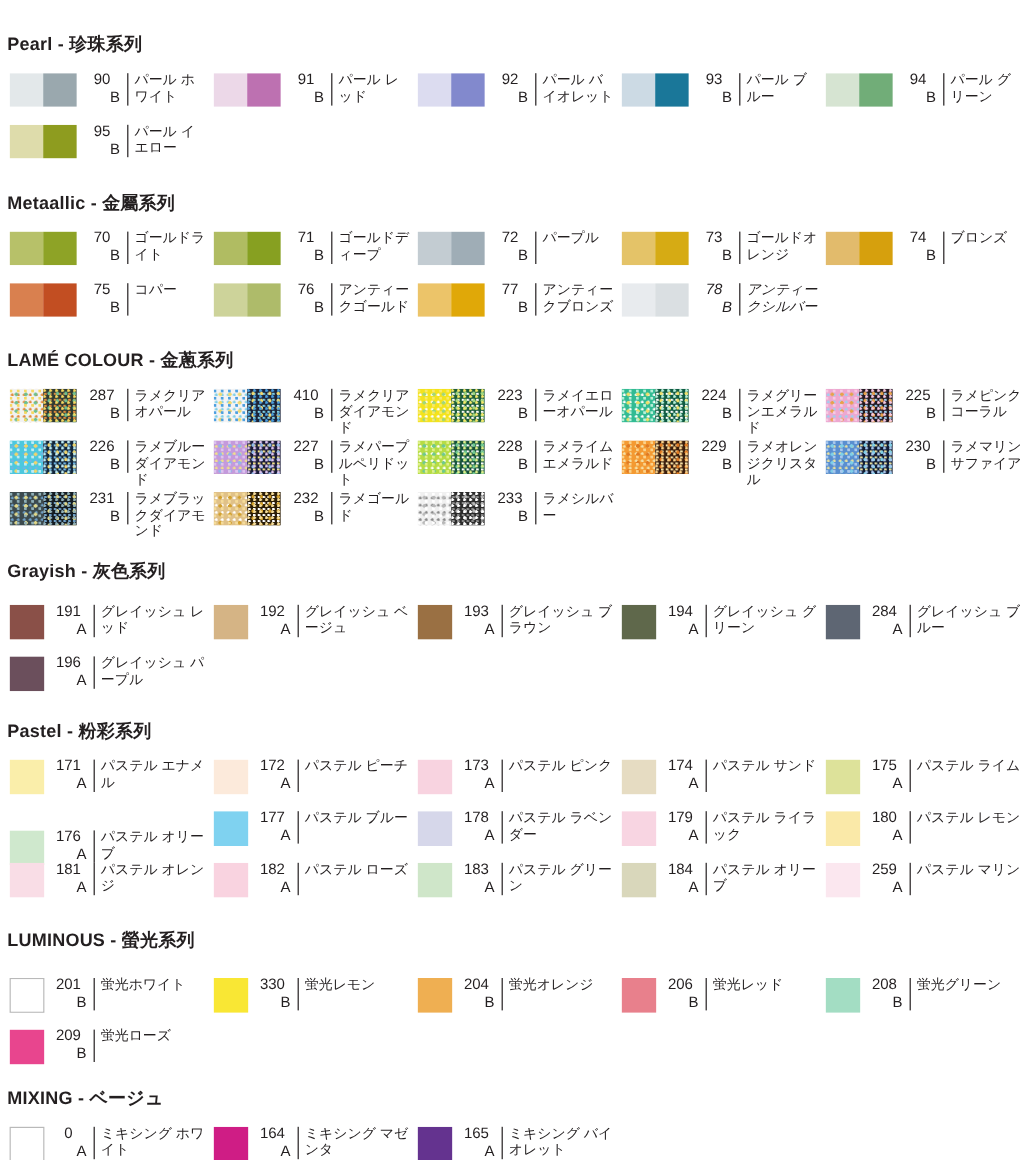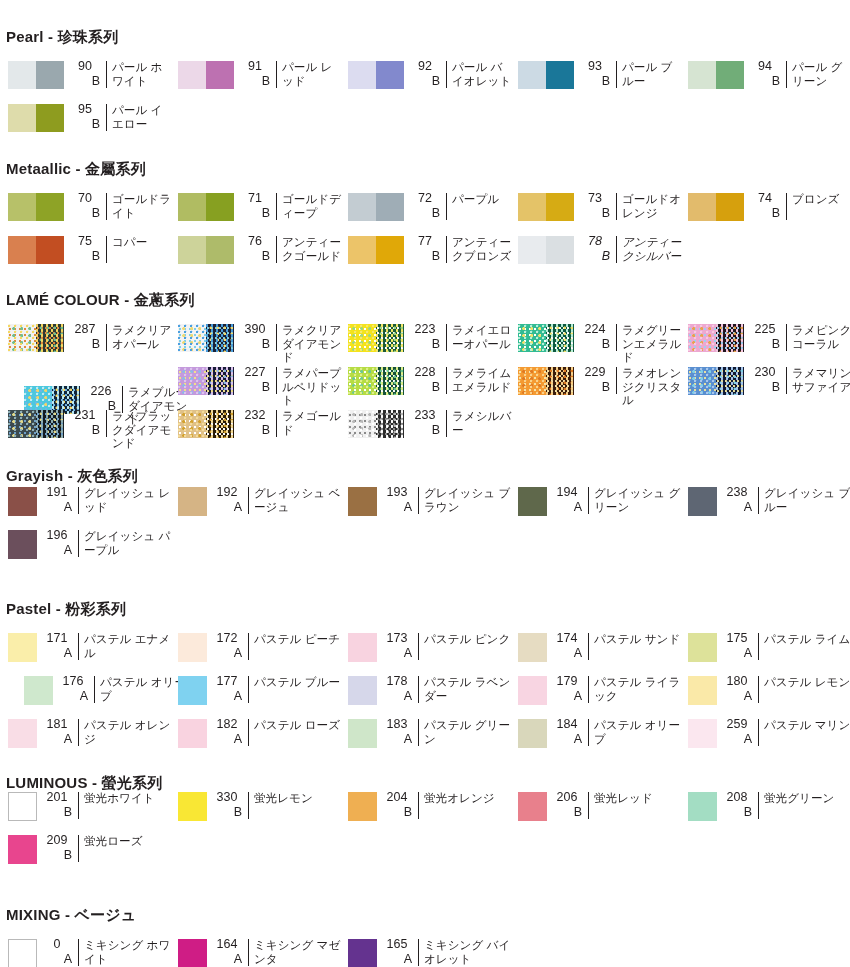--- a/index.html
+++ b/index.html
@@ -333,7 +333,7 @@
               <div class="half glit" style="background: radial-gradient(circle at 20% 30%, rgb(74, 159, 224) 0px, rgb(74, 159, 224) 1.1px, transparent 1.4px) 0% 0% / 5px 5px, radial-gradient(circle at 70% 65%, rgb(240, 217, 113) 0px, rgb(240, 217, 113) 1.3px, transparent 1.6px) 0% 0% / 7px 6px, radial-gradient(circle at 45% 85%, rgb(127, 208, 232) 0px, rgb(127, 208, 232) 1px, transparent 1.3px) 0% 0% / 4px 5px rgb(27, 34, 54);"></div>
             </div>
             <div class="code">
-              <span class="num">390</span>
+              <span class="num">410</span>
               <span class="ltr">B</span>
             </div>
             <div class="rule"></div>

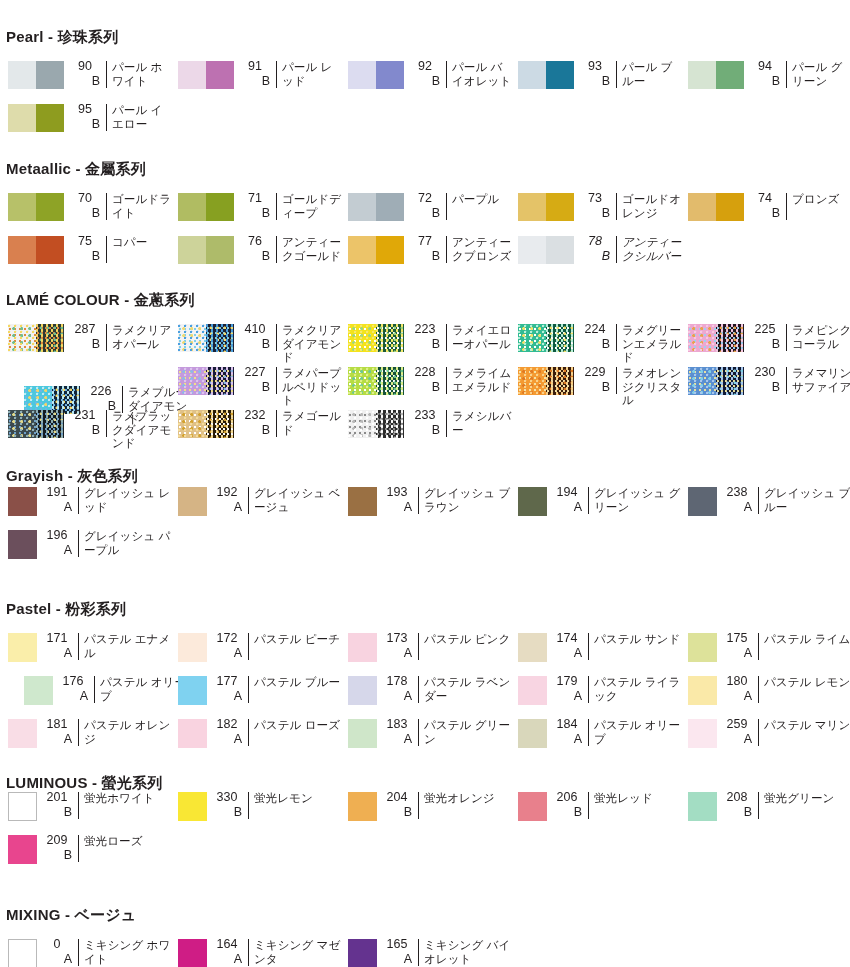--- a/index.html
+++ b/index.html
@@ -377,7 +377,7 @@
           </div>
         </div>
         <div class="row">
-          <div class="entry duo" style="left: 16px; margin-top: 19px;">
+          <div class="entry duo" style="left: 0px;">
             <div class="sw duo">
               <div class="half glit" style="background: radial-gradient(circle at 20% 30%, rgb(189, 236, 246) 0px, rgb(189, 236, 246) 1.1px, transparent 1.4px) 0% 0% / 6px 6px, radial-gradient(circle at 70% 65%, rgb(240, 212, 106) 0px, rgb(240, 212, 106) 1.3px, transparent 1.6px) 0% 0% / 8px 7px, radial-gradient(circle at 45% 85%, rgb(111, 182, 229) 0px, rgb(111, 182, 229) 1px, transparent 1.3px) 0% 0% / 5px 6px rgb(76, 200, 222);"></div>
               <div class="half glit" style="background: radial-gradient(circle at 20% 30%, rgb(189, 236, 246) 0px, rgb(189, 236, 246) 1.1px, transparent 1.4px) 0% 0% / 5px 5px, radial-gradient(circle at 70% 65%, rgb(240, 212, 106) 0px, rgb(240, 212, 106) 1.3px, transparent 1.6px) 0% 0% / 7px 6px, radial-gradient(circle at 45% 85%, rgb(111, 182, 229) 0px, rgb(111, 182, 229) 1px, transparent 1.3px) 0% 0% / 4px 5px rgb(18, 37, 57);"></div>

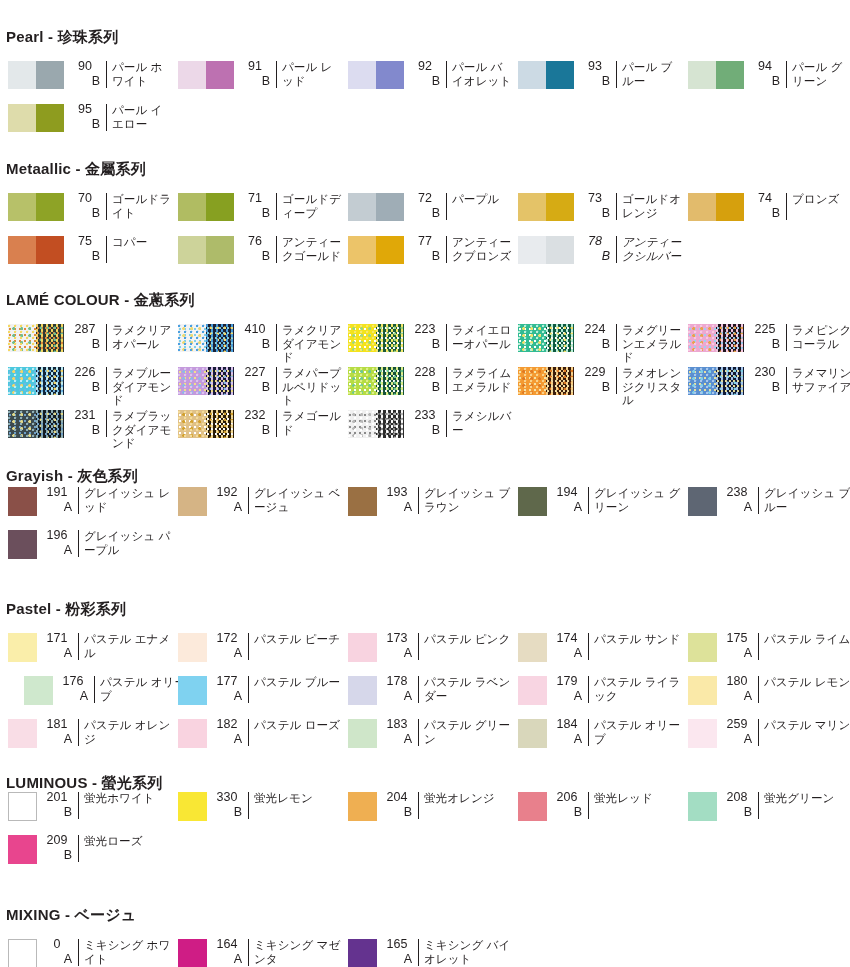--- a/index.html
+++ b/index.html
@@ -480,7 +480,7 @@
     </div>
     <div class="section" style="top: 467px;">
       <div class="section-title"><span class="en">Grayish</span><span> - </span><span>灰色系列</span></div>
-      <div class="rows" style="top: 17px;">
+      <div class="rows" style="top: 34px;">
         <div class="row">
           <div class="entry solo" style="left: 0px;">
             <div class="sw solo">

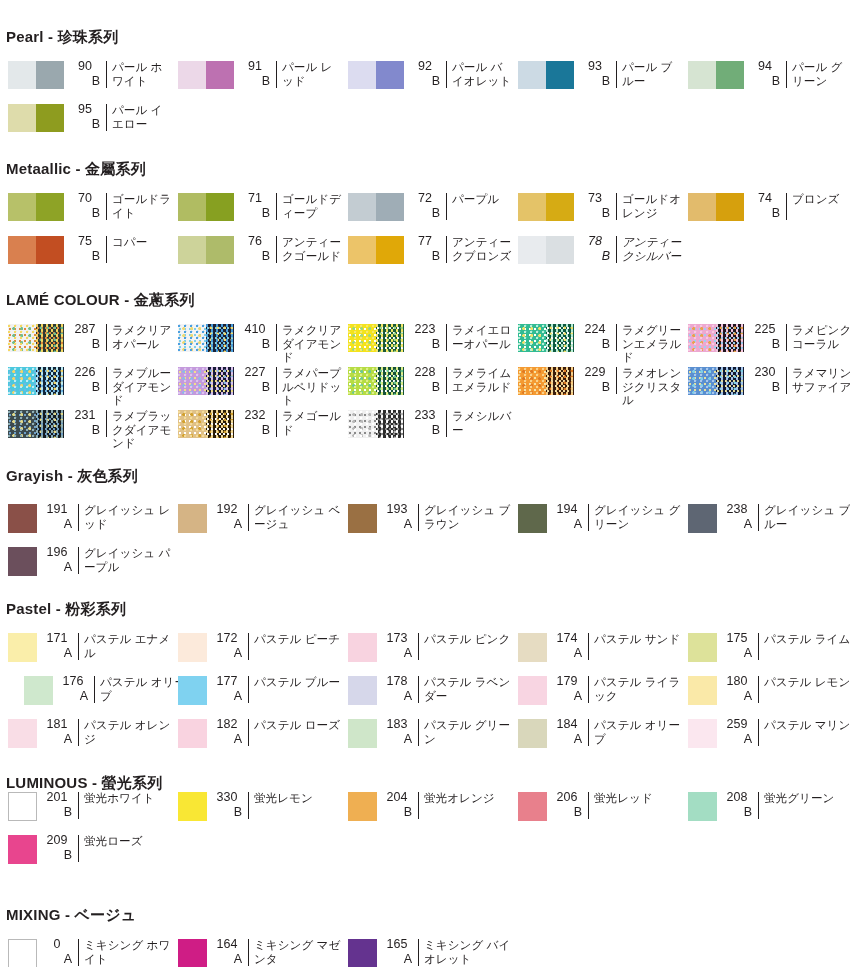--- a/index.html
+++ b/index.html
@@ -531,7 +531,7 @@
               <div class="half" style="background: rgb(94, 102, 115);"></div>
             </div>
             <div class="code">
-              <span class="num">238</span>
+              <span class="num">284</span>
               <span class="ltr">A</span>
             </div>
             <div class="rule"></div>

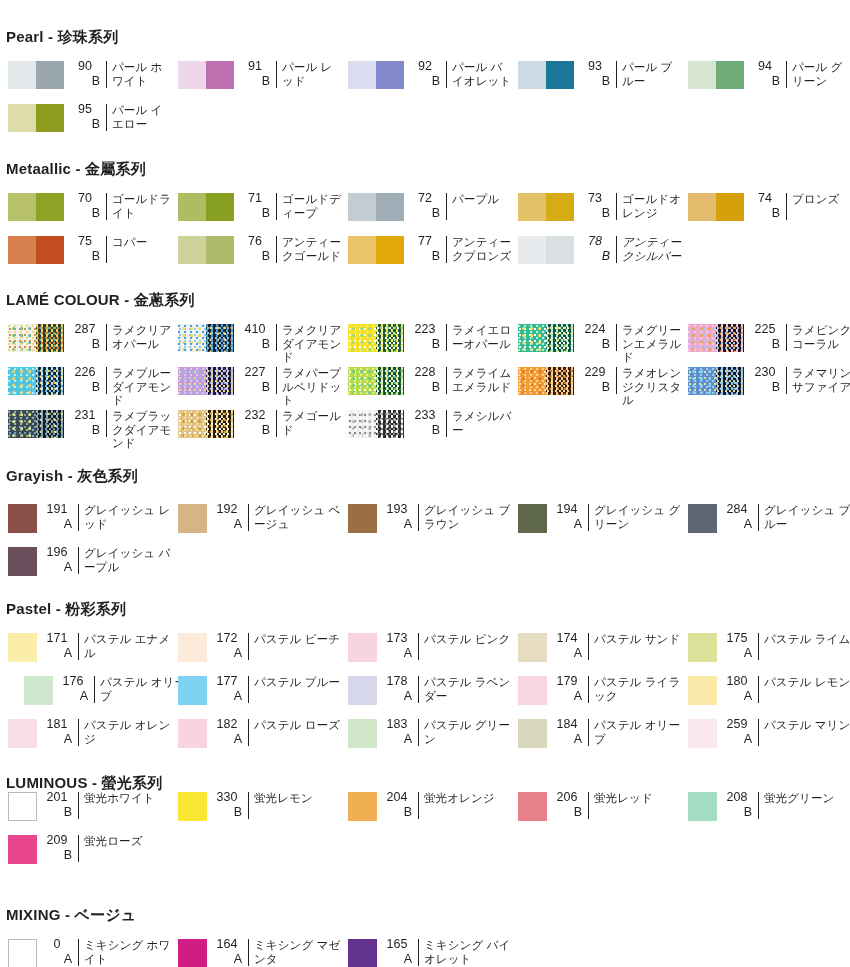--- a/index.html
+++ b/index.html
@@ -614,7 +614,7 @@
           </div>
         </div>
         <div class="row">
-          <div class="entry solo" style="left: 16px;">
+          <div class="entry solo" style="left: 0px; margin-top: 16px;">
             <div class="sw solo">
               <div class="half" style="background: rgb(207, 232, 205);"></div>
             </div>

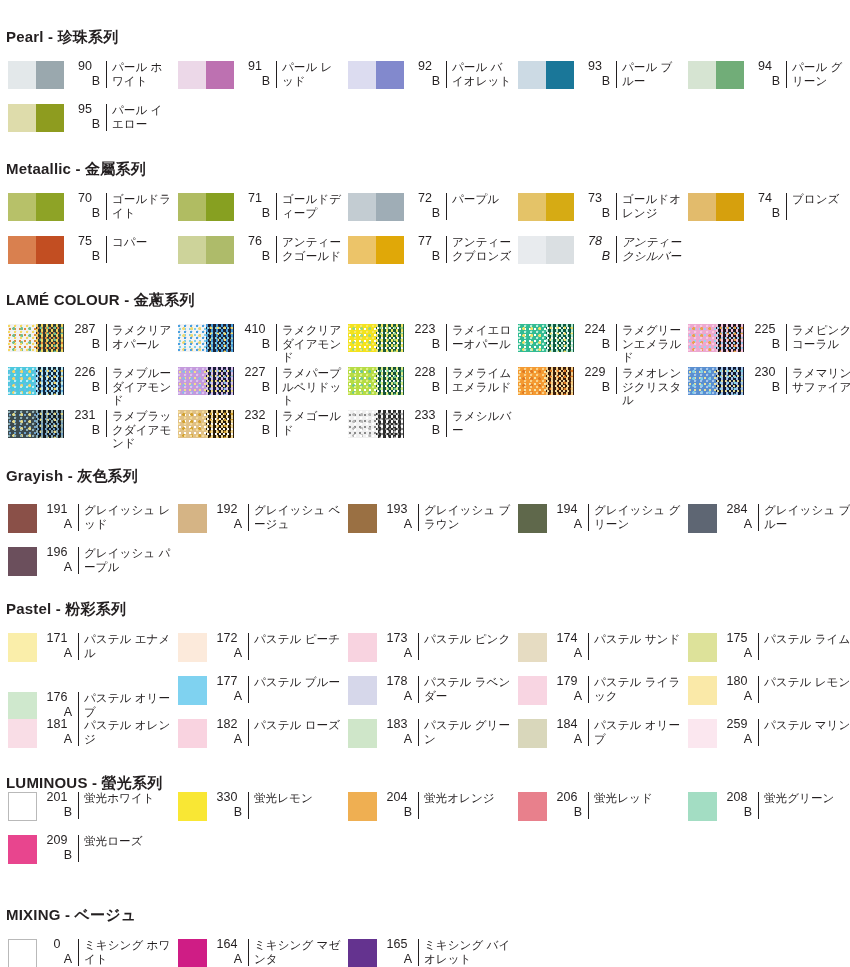--- a/index.html
+++ b/index.html
@@ -731,7 +731,7 @@
     </div>
     <div class="section" style="top: 774px;">
       <div class="section-title"><span class="en">LUMINOUS</span><span> - </span><span>螢光系列</span></div>
-      <div class="rows" style="top: 15px;">
+      <div class="rows" style="top: 38px;">
         <div class="row">
           <div class="entry solo" style="left: 0px;">
             <div class="sw solo bordered">

